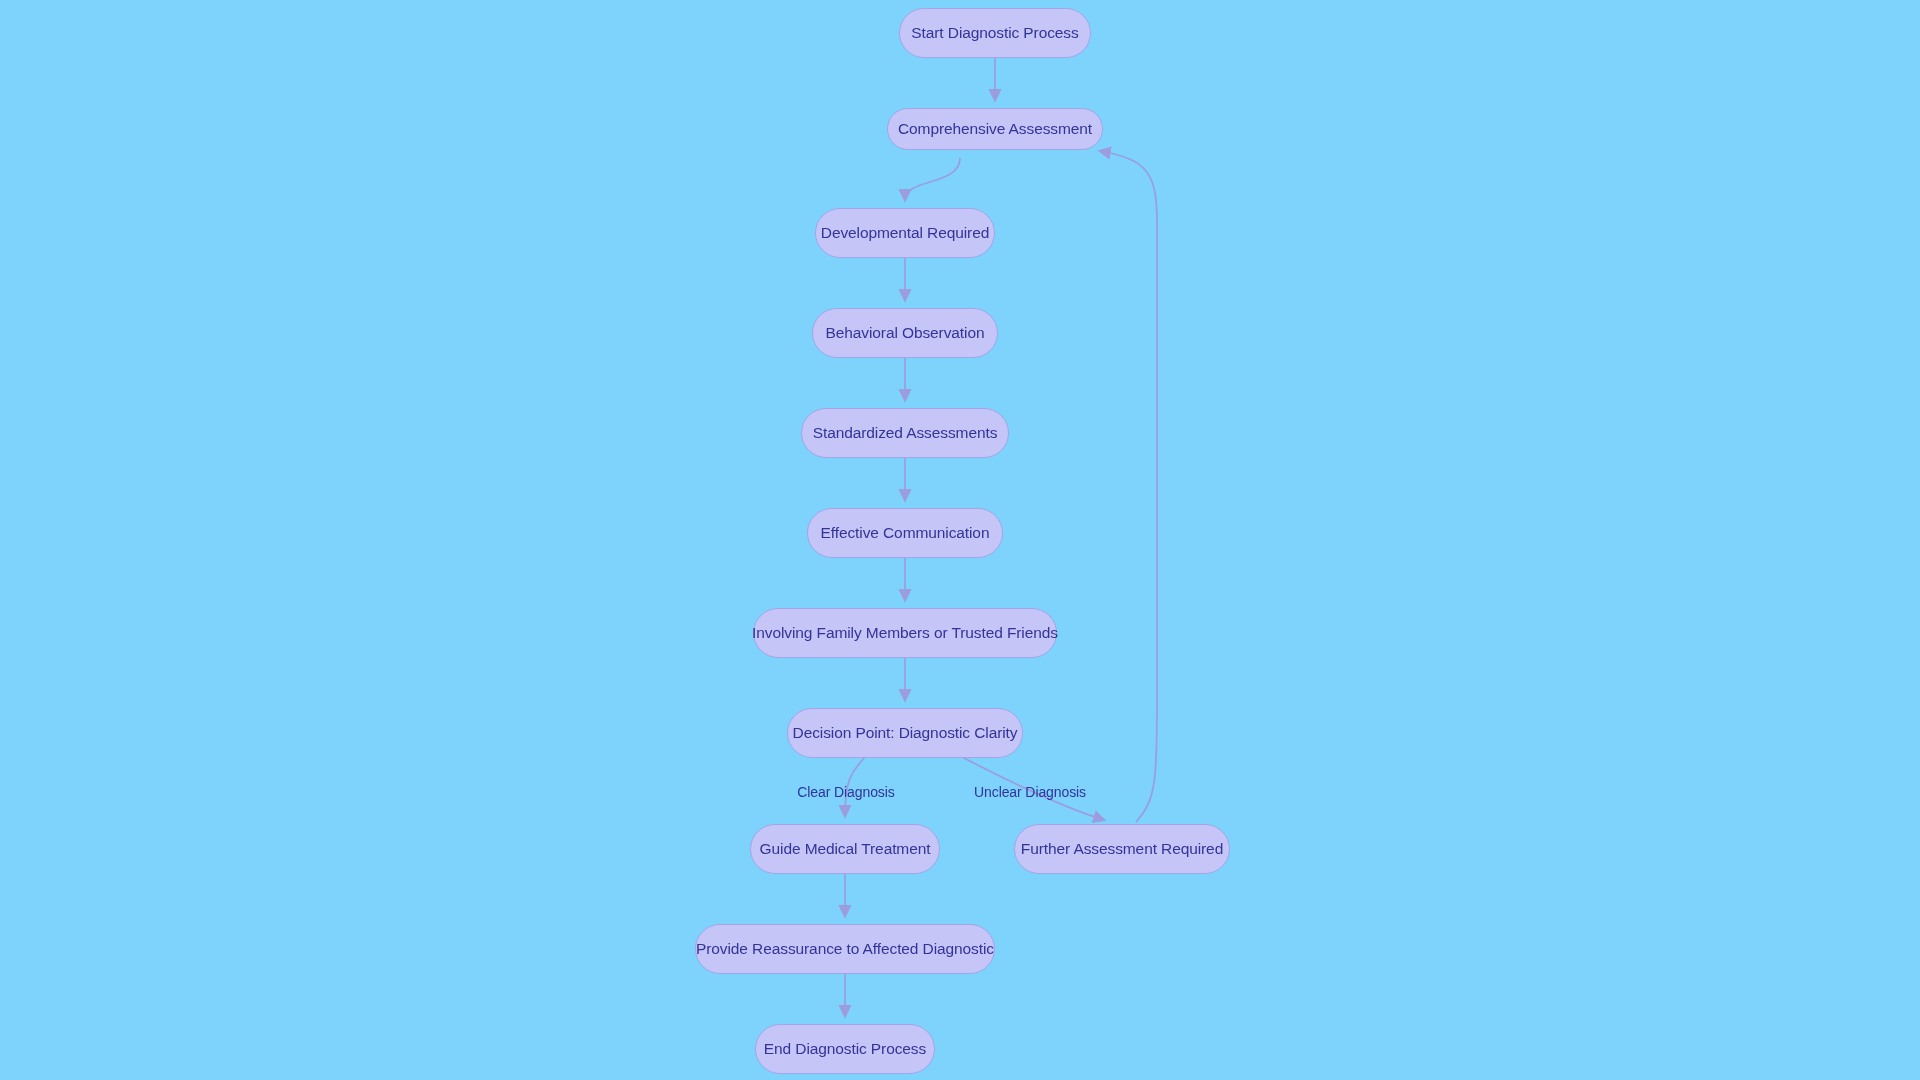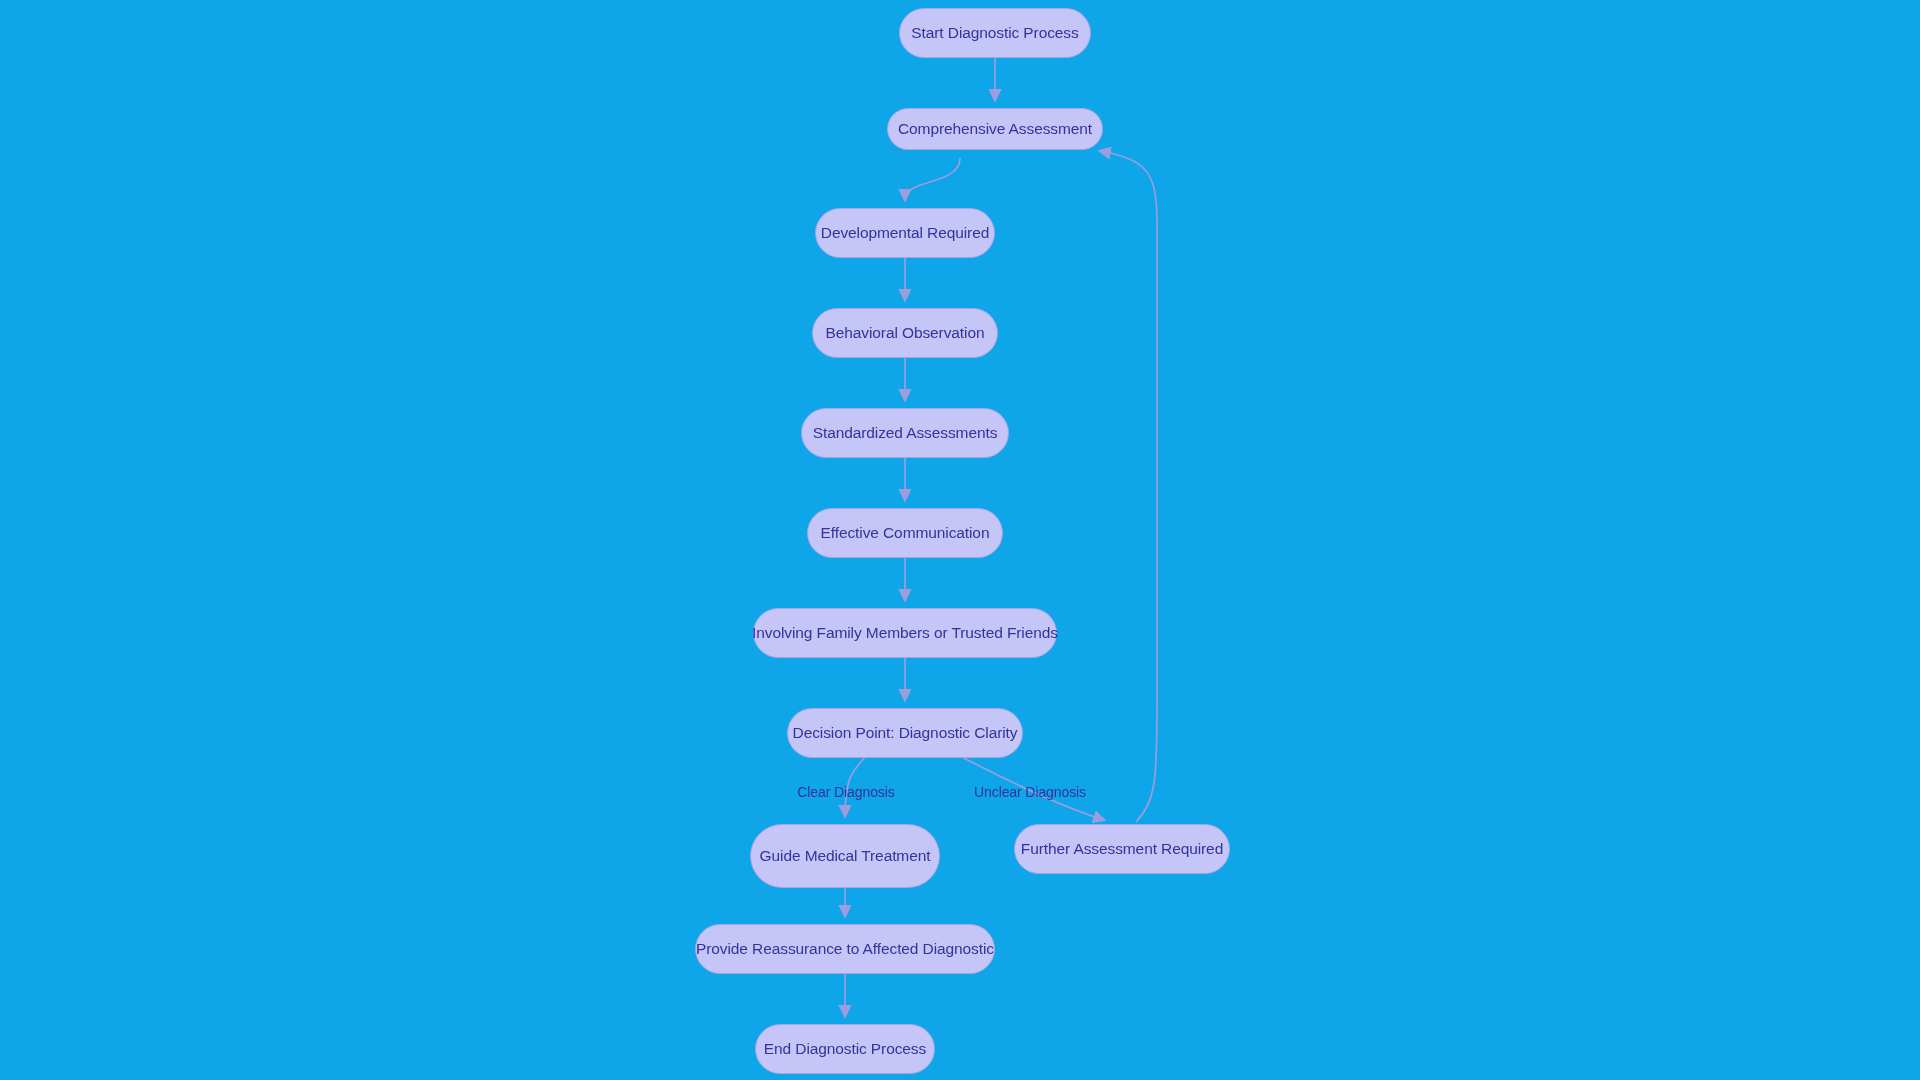--- a/index.html
+++ b/index.html
@@ -17,7 +17,7 @@
     position: relative;
     width: 1920px;
     height: 1080px;
-    background: #0ea5e9;
+    background: #7dd3fc;
   }
   #edge-layer {
     position: absolute;

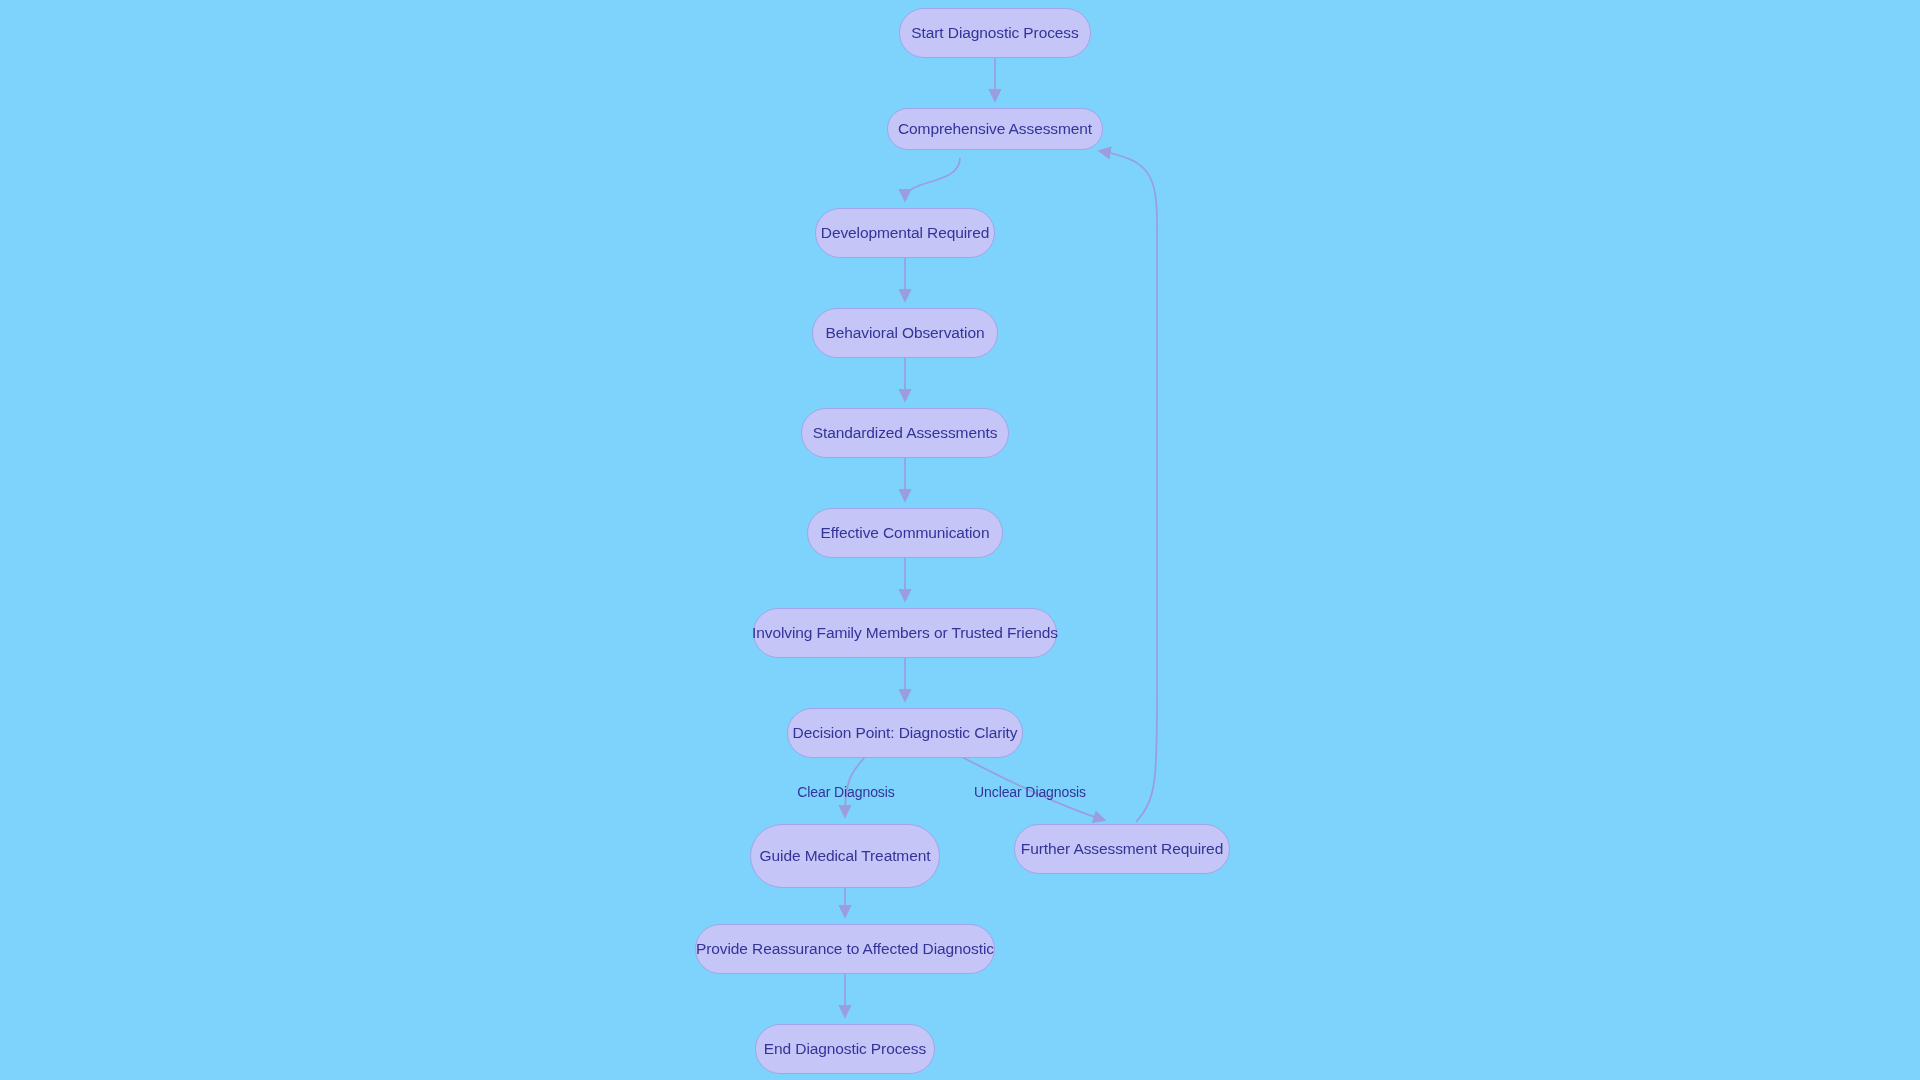--- a/index.html
+++ b/index.html
@@ -117,7 +117,7 @@
     <span class="node-label">Decision Point: Diagnostic Clarity</span>
   </div>
 
-  <div class="node" style="left:750px; top:824px; width:190px; height:64px;">
+  <div class="node" style="left:750px; top:824px; width:190px; height:50px;">
     <span class="node-label">Guide Medical Treatment</span>
   </div>
 

